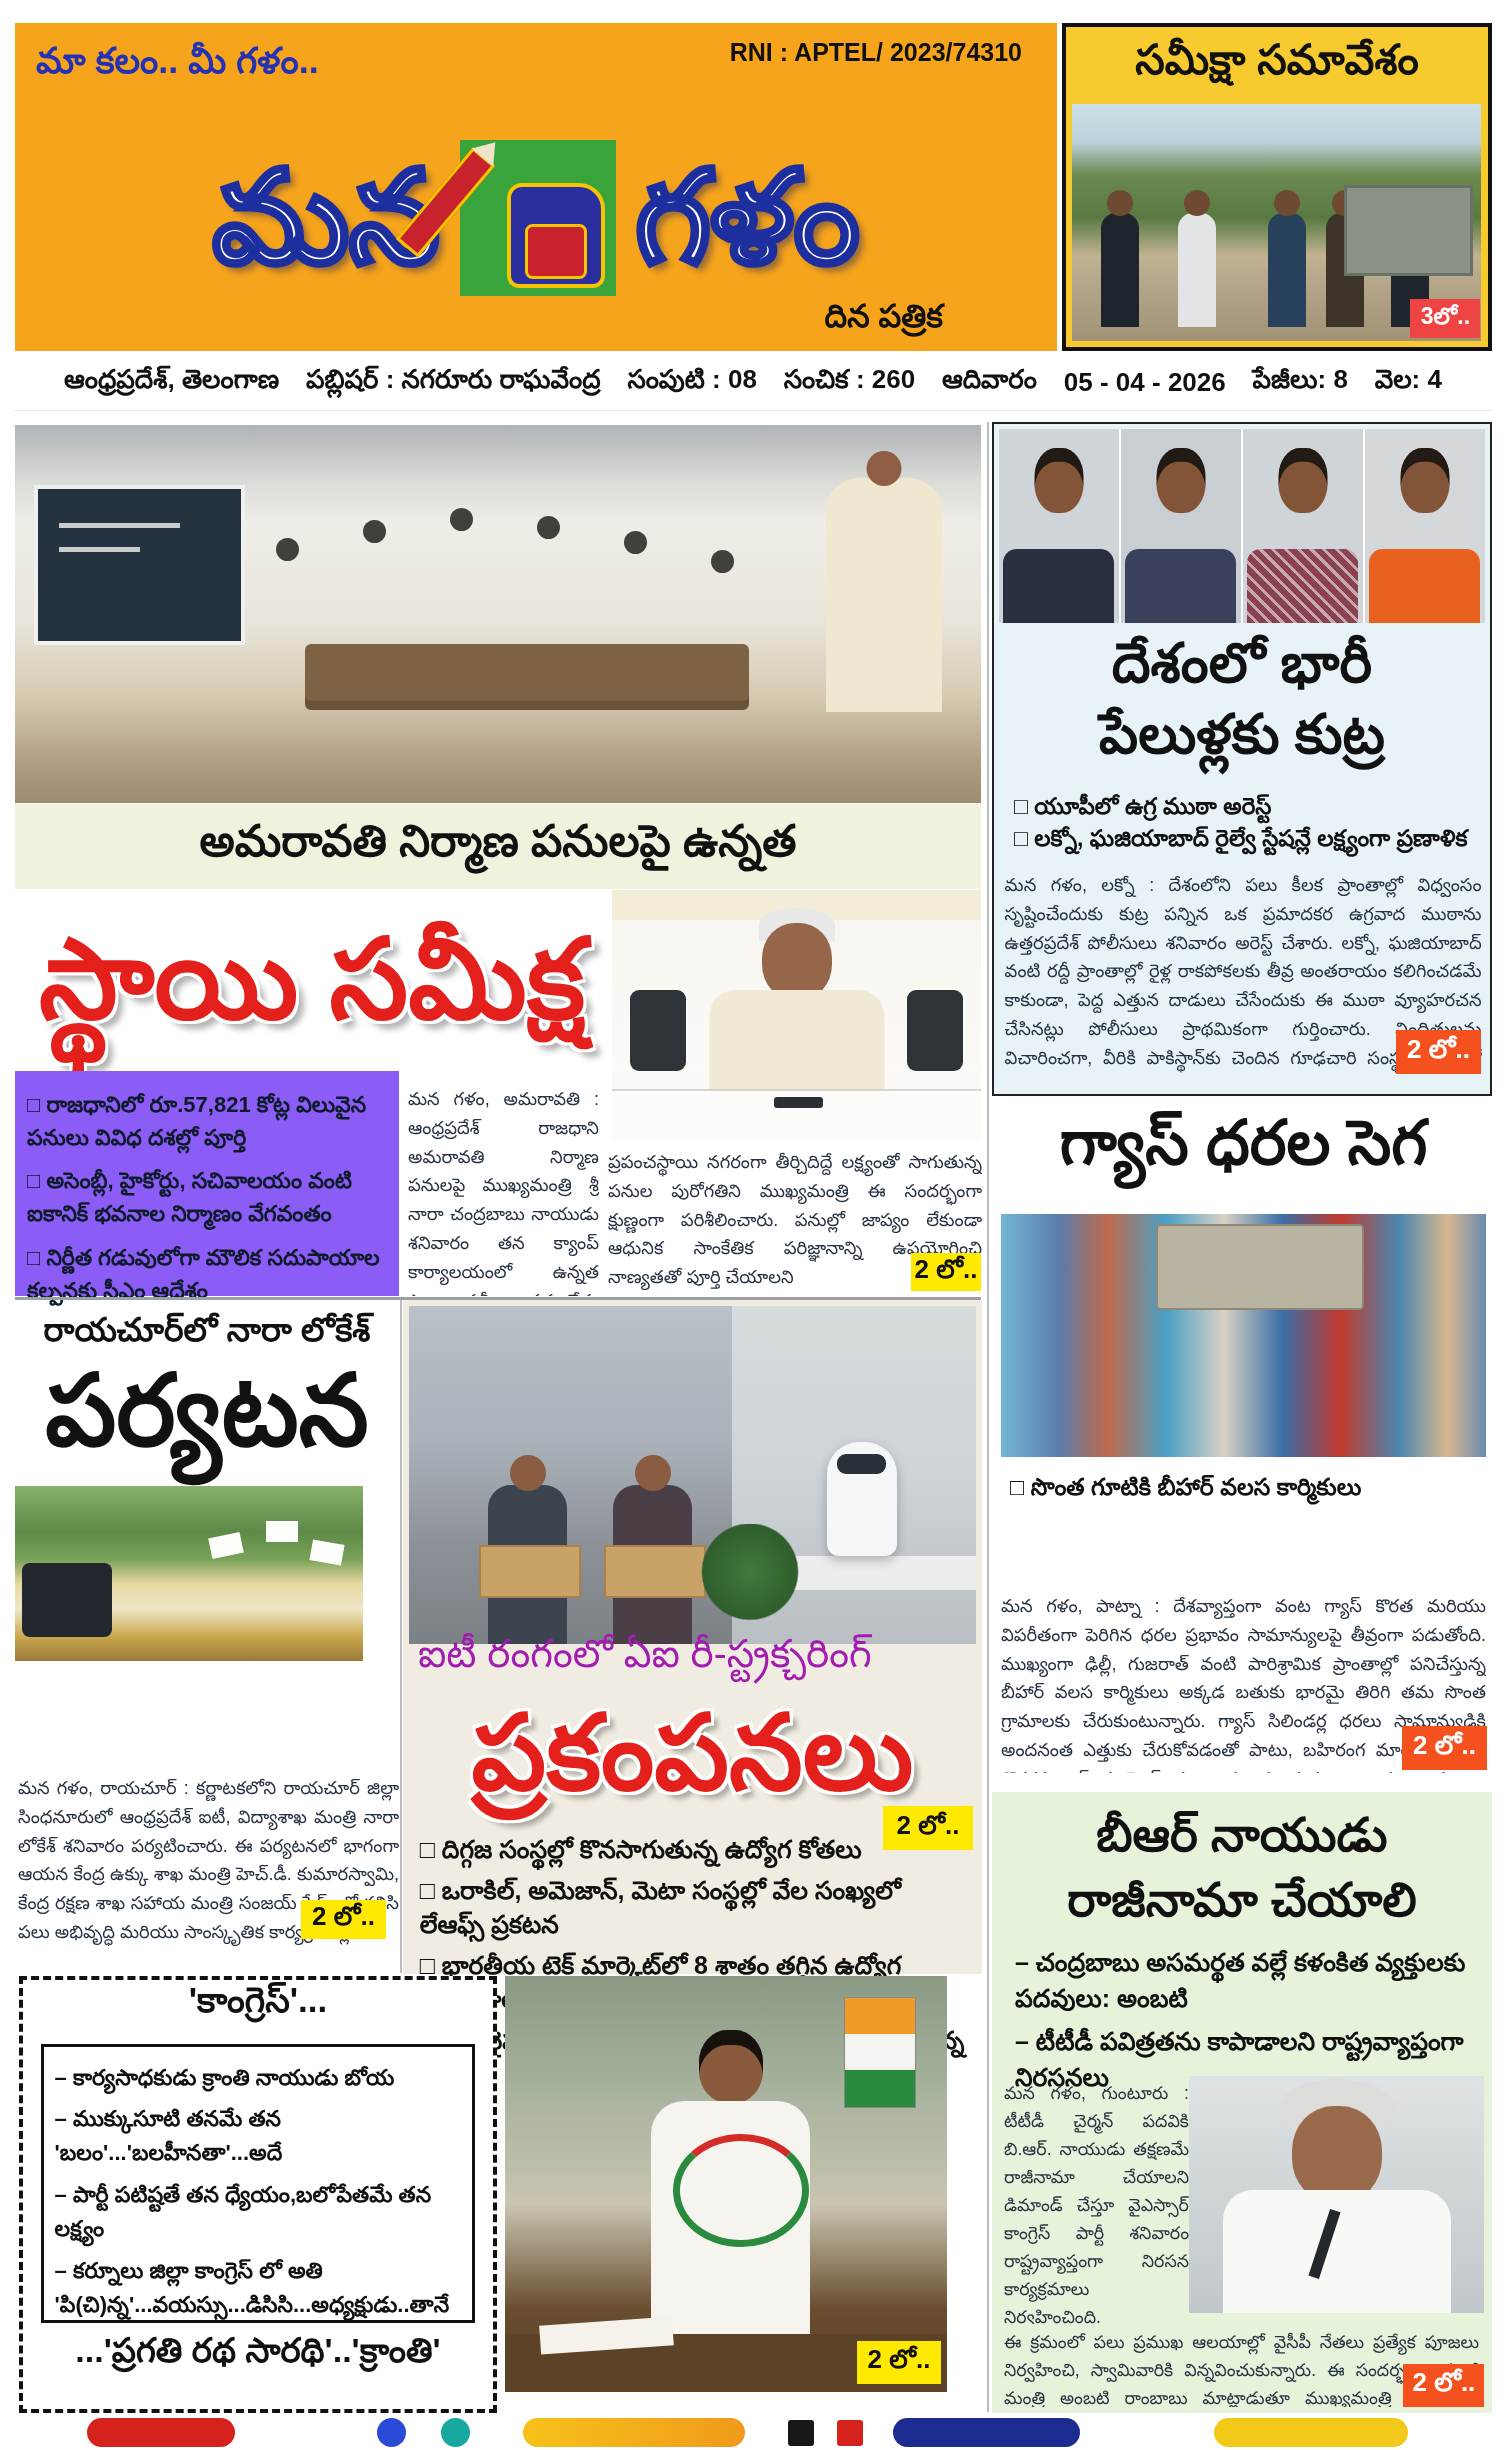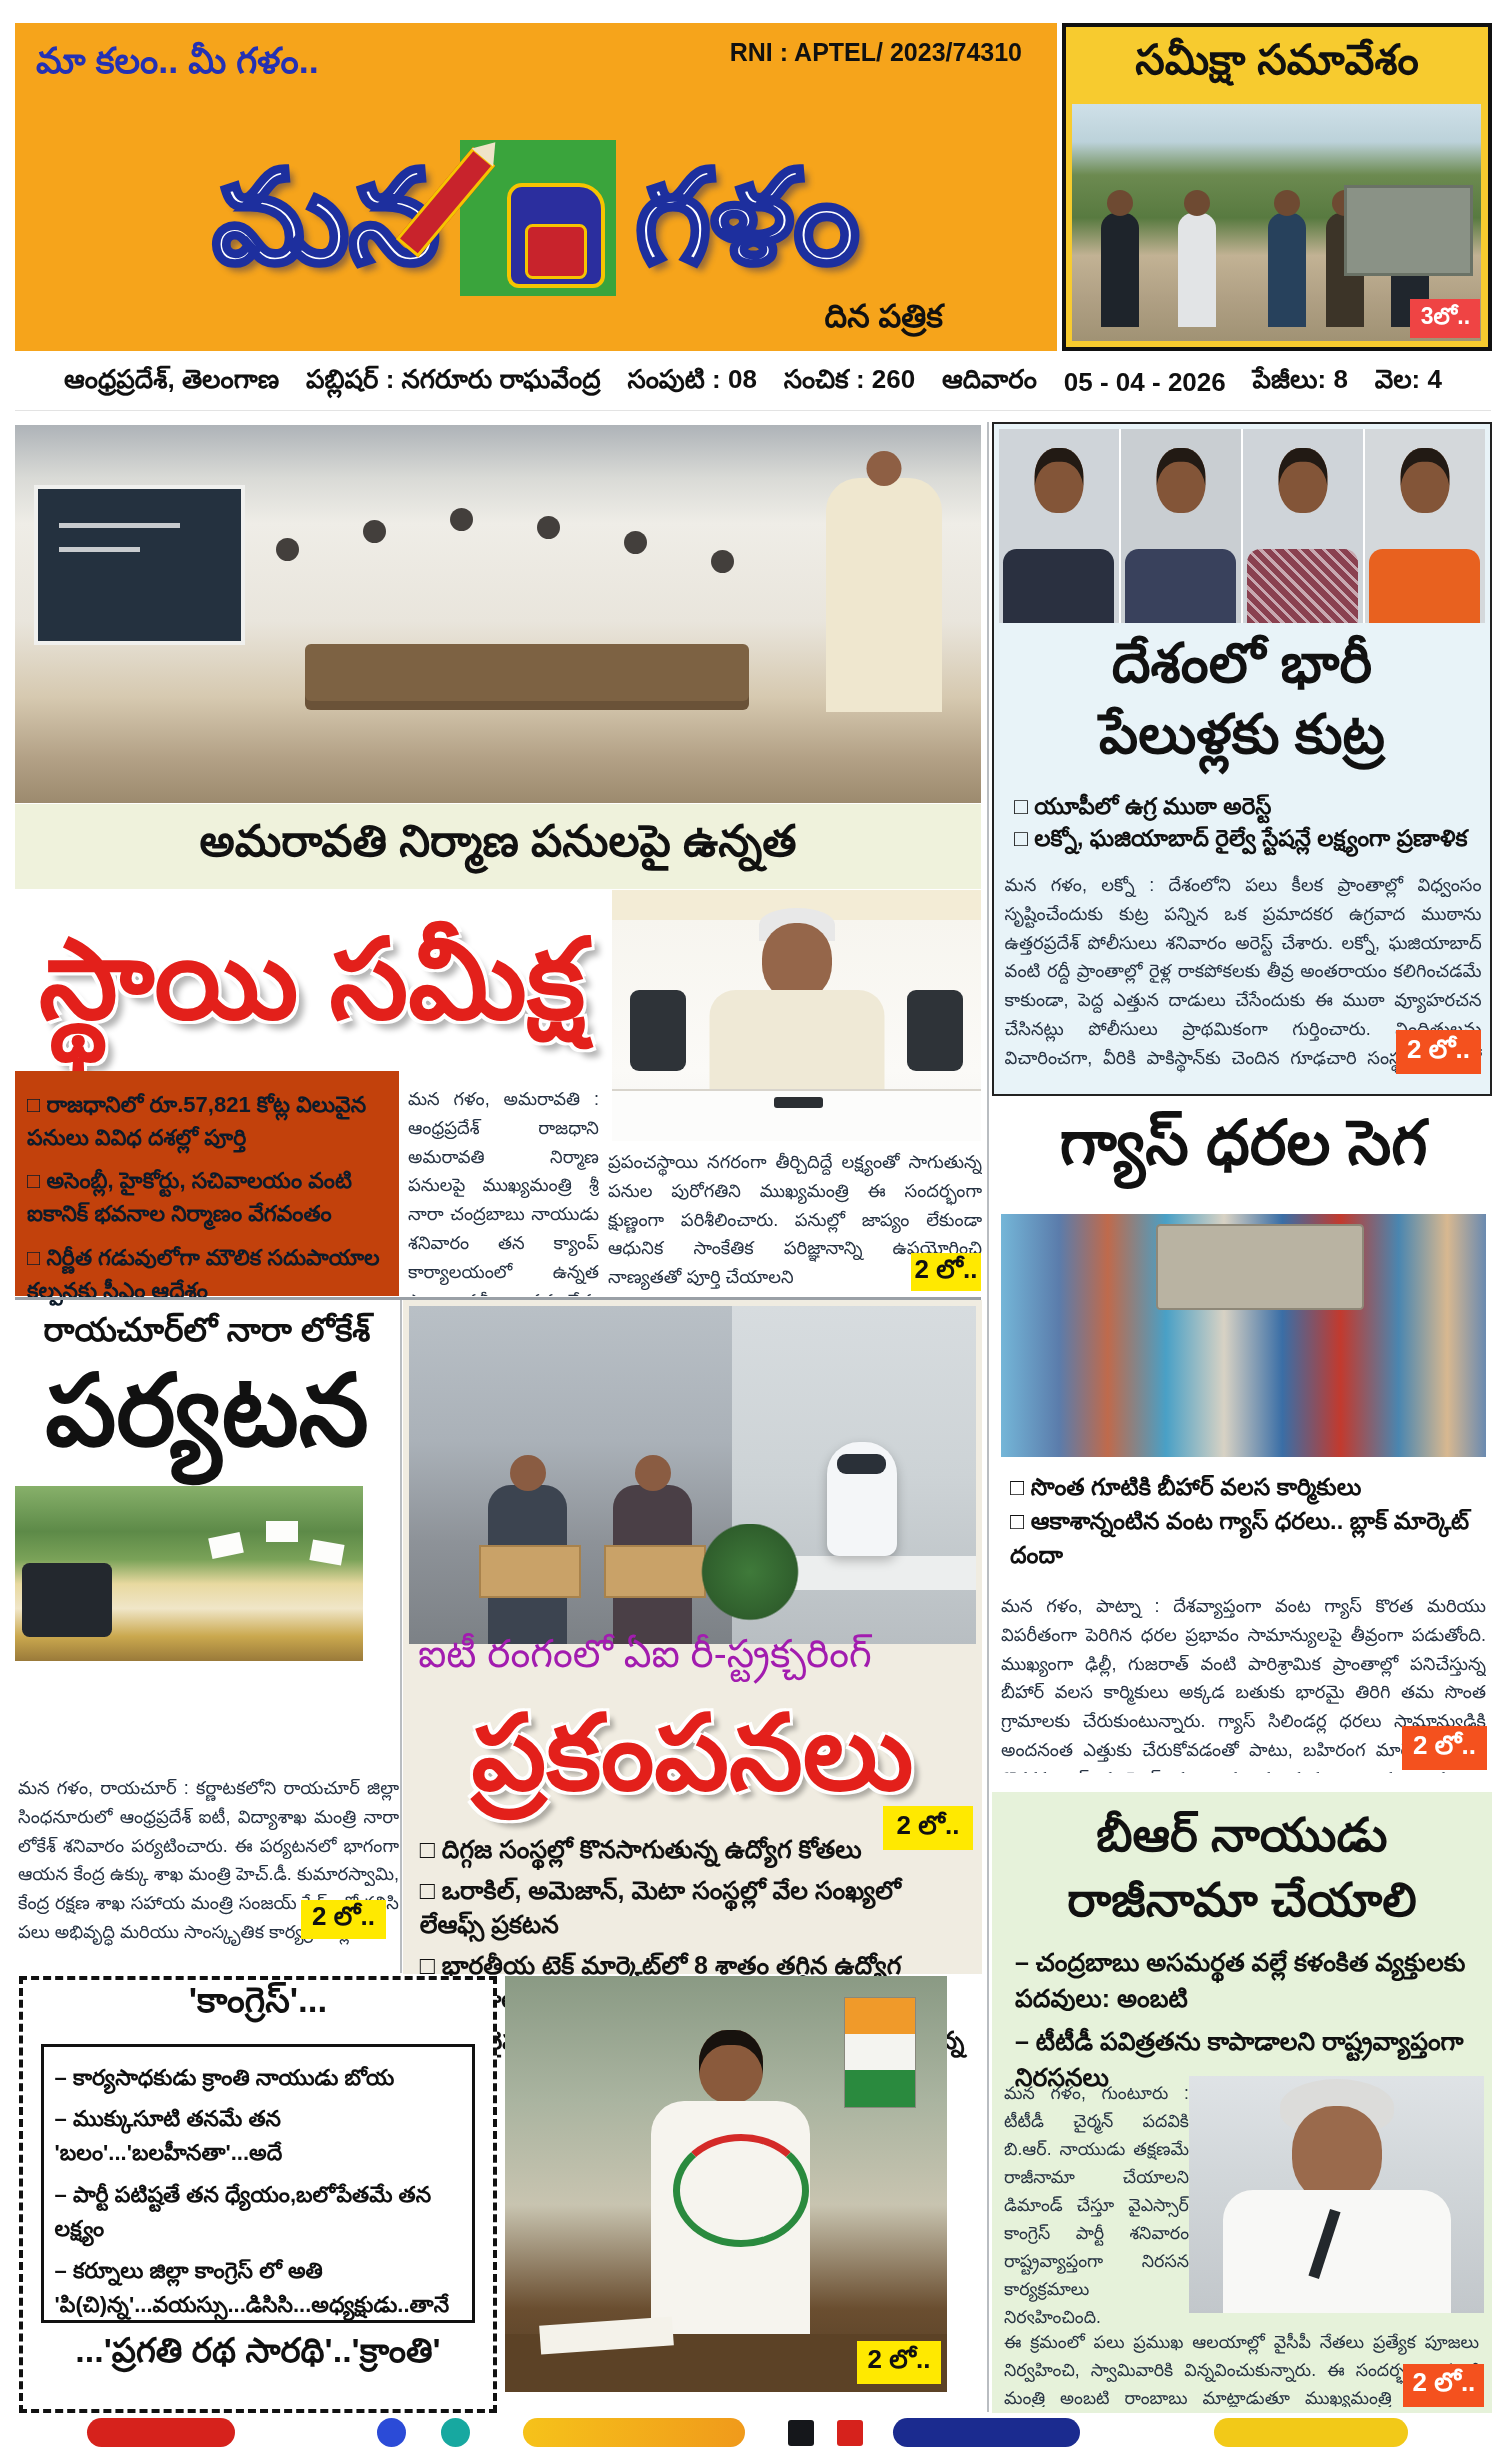--- a/index.html
+++ b/index.html
@@ -60,7 +60,7 @@
   #cm-photo .cm-body{left:50%;top:40%;width:175px;height:42%;transform:translateX(-50%);background:#efe9d6;border-radius:26px 26px 0 0;}
   #cm-photo .cm-desk{left:0;bottom:0;width:100%;height:20%;background:#fcfcfb;border-top:2.3px solid #d8d4cc;}
   #cm-photo .cm-phone{left:44%;bottom:13%;width:49px;height:11.4px;background:#2b2f33;border-radius:3px;}
-  #lead-bullets{position:absolute;left:15px;top:1071px;width:384px;height:225px;background:#c2410c;box-sizing:border-box;padding:16.7px 12px;font-size:22px;font-weight:800;color:#0d1b2a;line-height:1.5;}
+  #lead-bullets{position:absolute;left:15px;top:1071px;width:384px;height:225px;background:#8b5cf6;box-sizing:border-box;padding:16.7px 12px;font-size:22px;font-weight:800;color:#0d1b2a;line-height:1.5;}
   #lead-bullets div{margin-bottom:10.6px;}
   .bodytext{position:absolute;font-size:18px;line-height:1.6;color:#263242;text-align:justify;overflow:hidden;}
   #lead-col1{left:408px;top:1085px;width:191px;height:211px;}

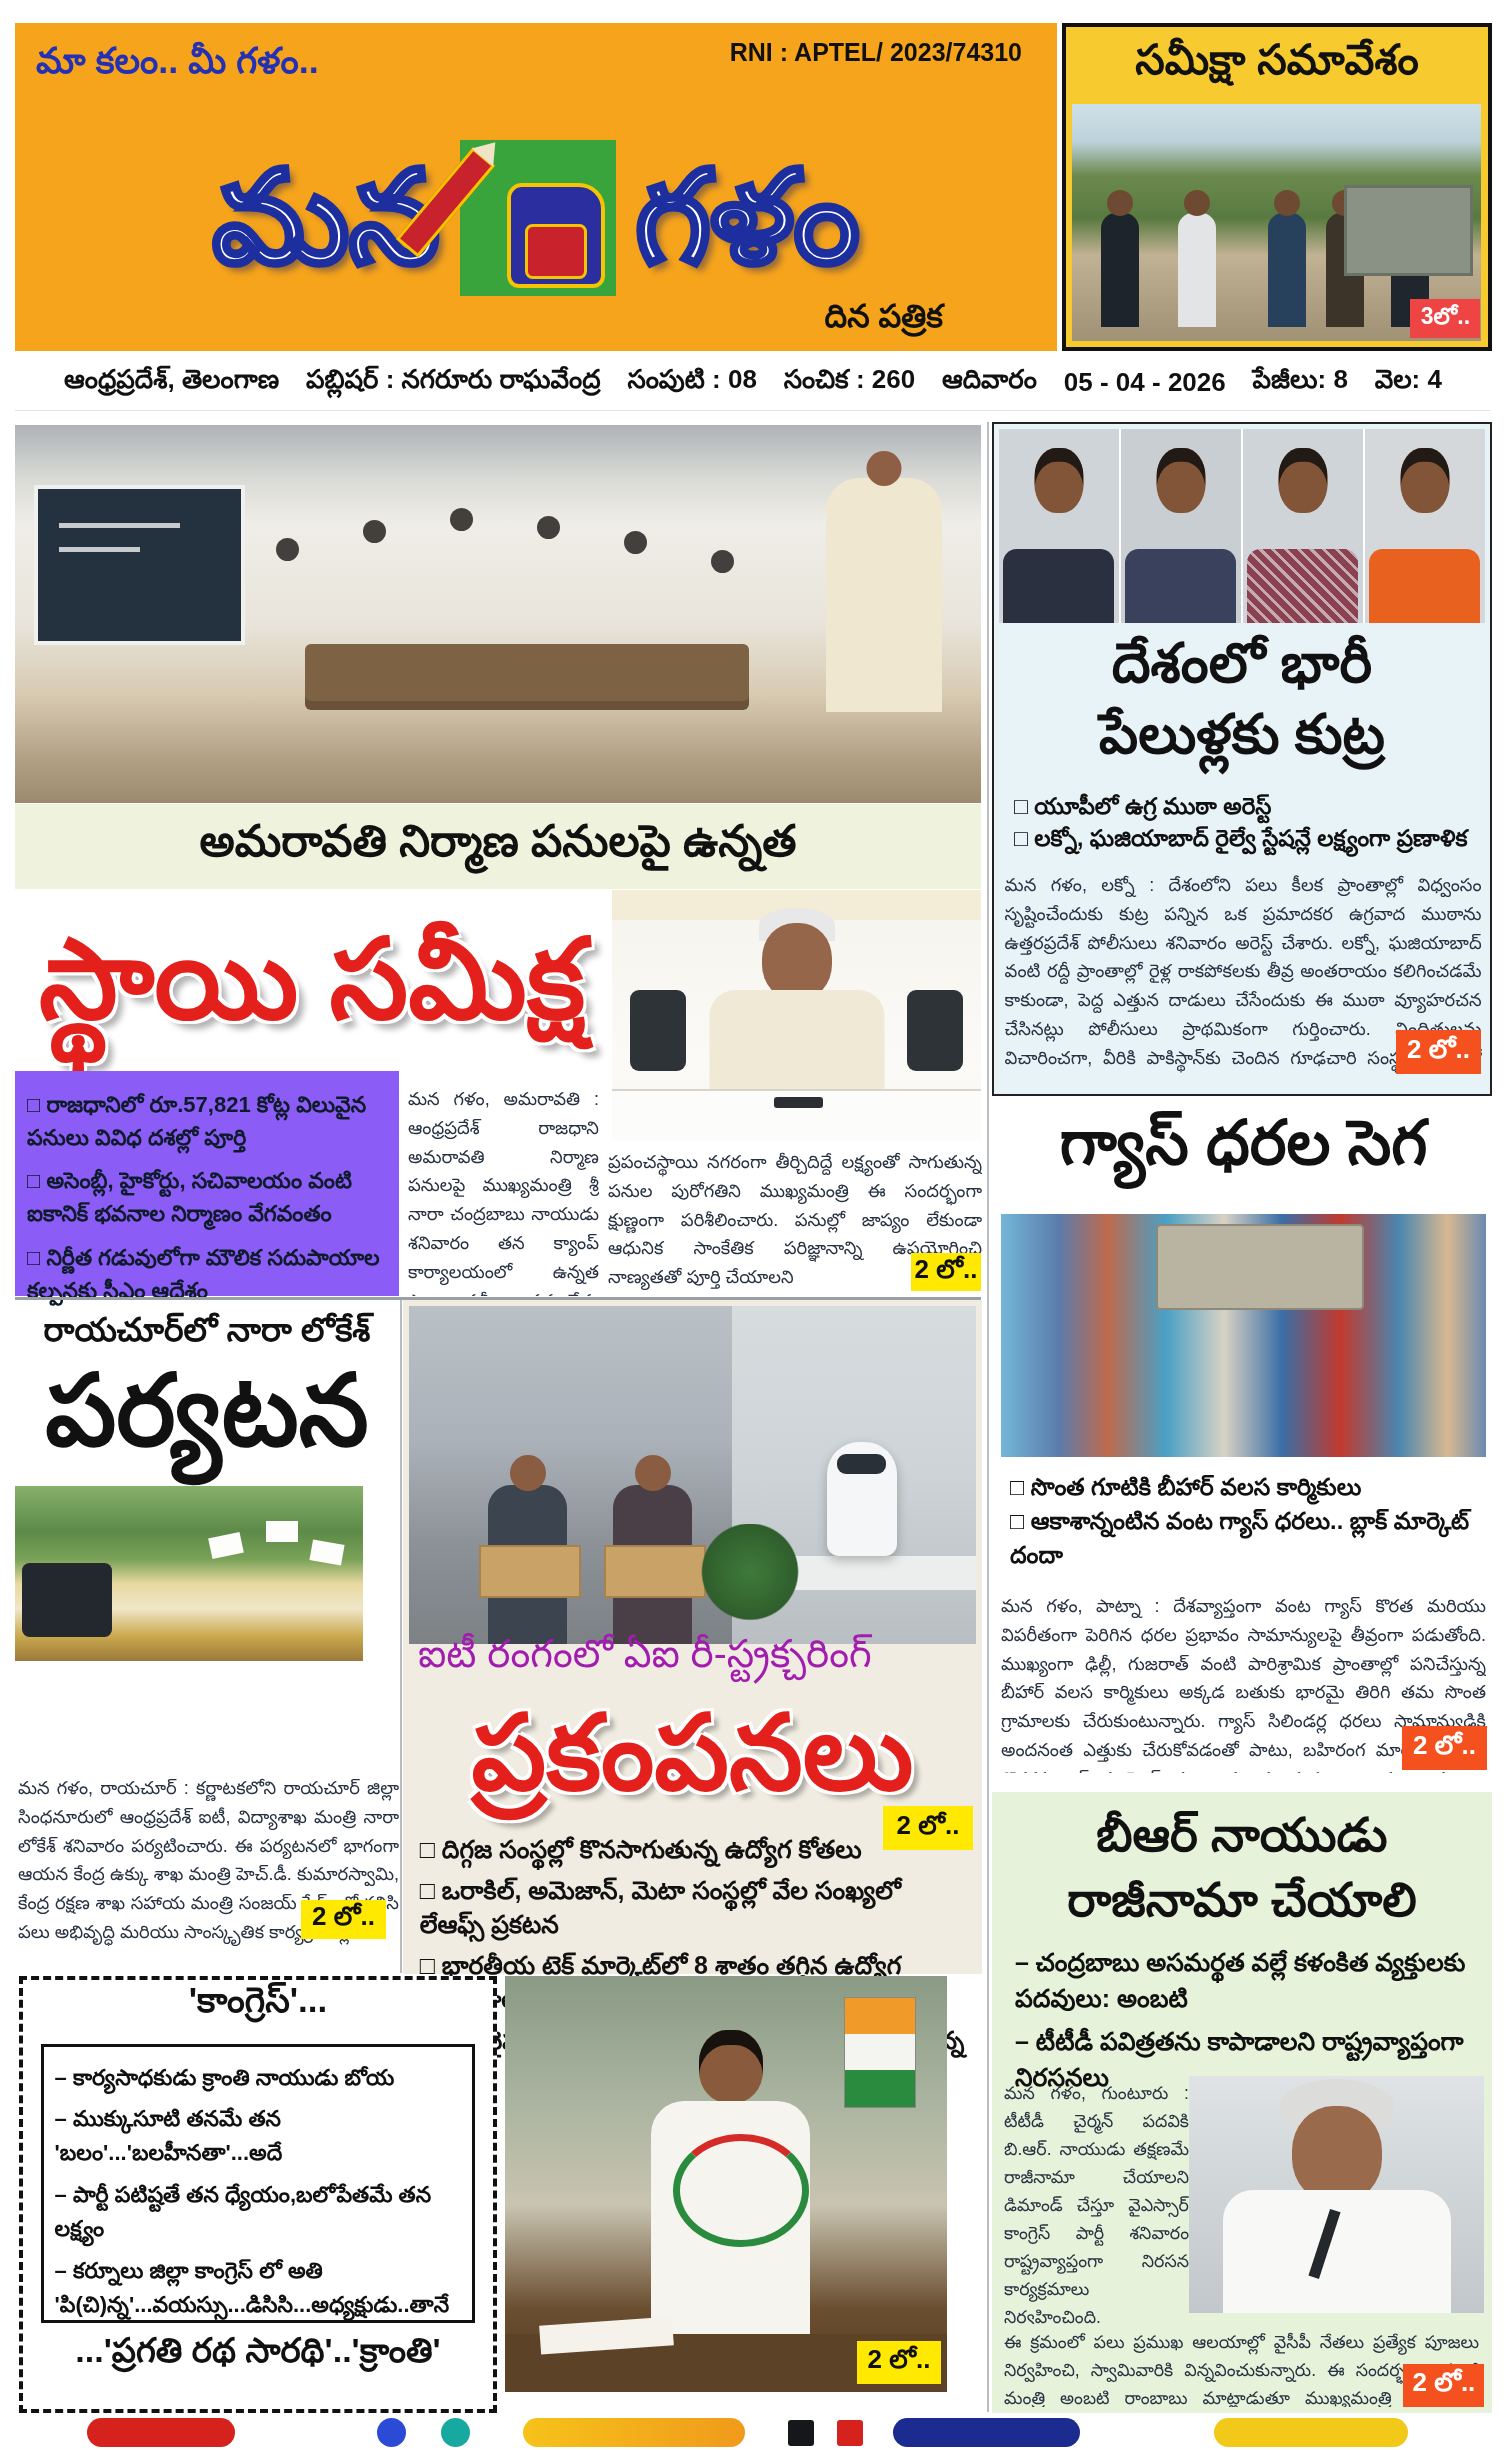--- a/index.html
+++ b/index.html
@@ -333,7 +333,6 @@
   </div>
   <div id="gas-bullets">
     <div>□ సొంత గూటికి బీహార్ వలస కార్మికులు</div>
-    <div>□ ఆకాశాన్నంటిన వంట గ్యాస్ ధరలు.. బ్లాక్ మార్కెట్ దందా</div>
   </div>
   <div id="gas-body" class="bodytext">మన గళం, పాట్నా : దేశవ్యాప్తంగా వంట గ్యాస్ కొరత మరియు విపరీతంగా పెరిగిన ధరల ప్రభావం సామాన్యులపై తీవ్రంగా పడుతోంది. ముఖ్యంగా ఢిల్లీ, గుజరాత్ వంటి పారిశ్రామిక ప్రాంతాల్లో పనిచేస్తున్న బీహార్ వలస కార్మికులు అక్కడ బతుకు భారమై తిరిగి తమ సొంత గ్రామాలకు చేరుకుంటున్నారు. గ్యాస్ సిలిండర్ల ధరలు సామాన్యుడికి అందనంత ఎత్తుకు చేరుకోవడంతో పాటు, బహిరంగ మార్కెట్లో గ్యాస్ దొరకక బ్లాక్ మార్కెట్ దందా మూడు పువ్వులు ఆరు కాయలుగా సాగుతోంది.</div>
   <div id="gas-badge" class="badge orange">2 లో..</div>

